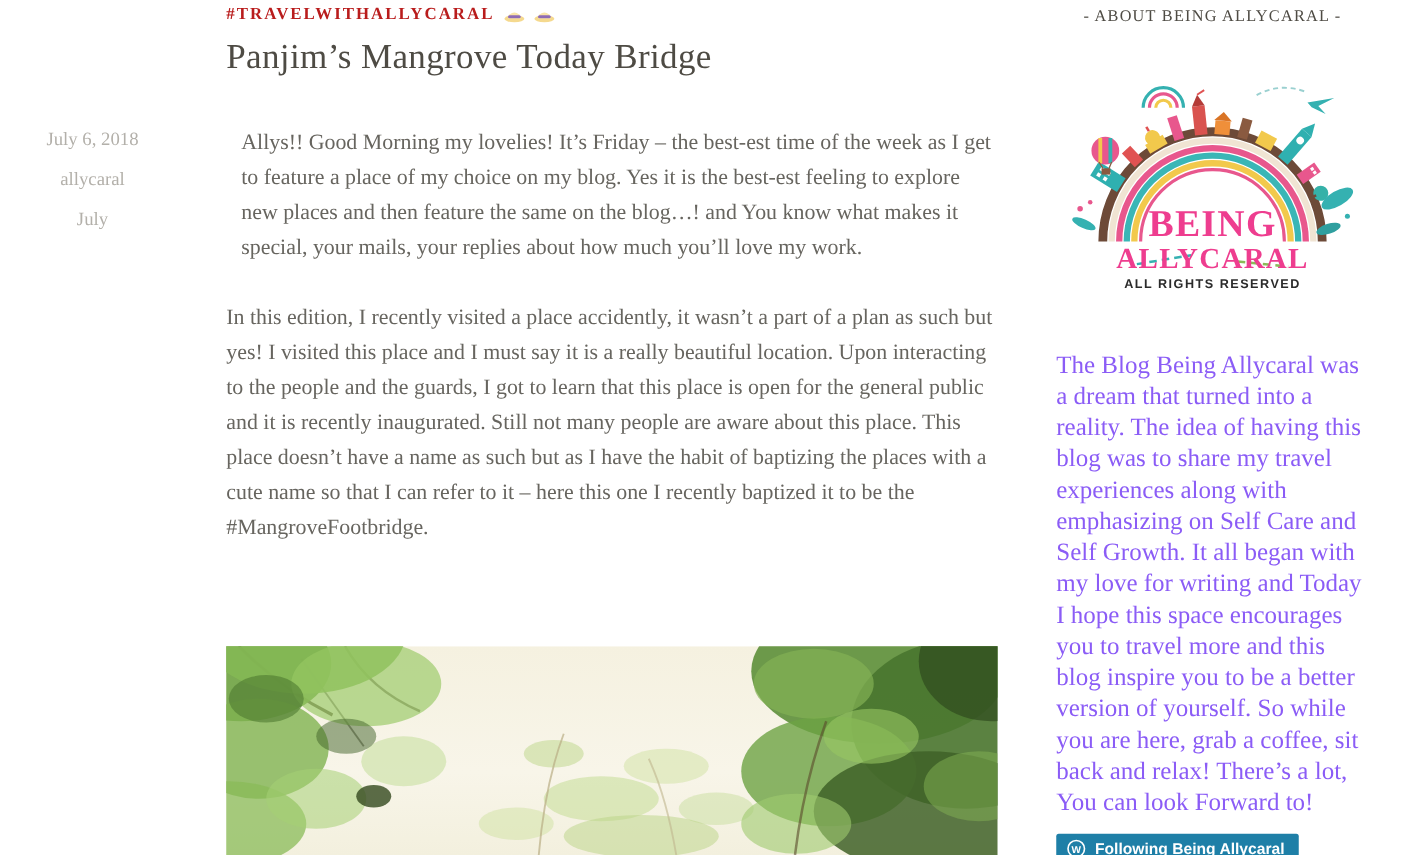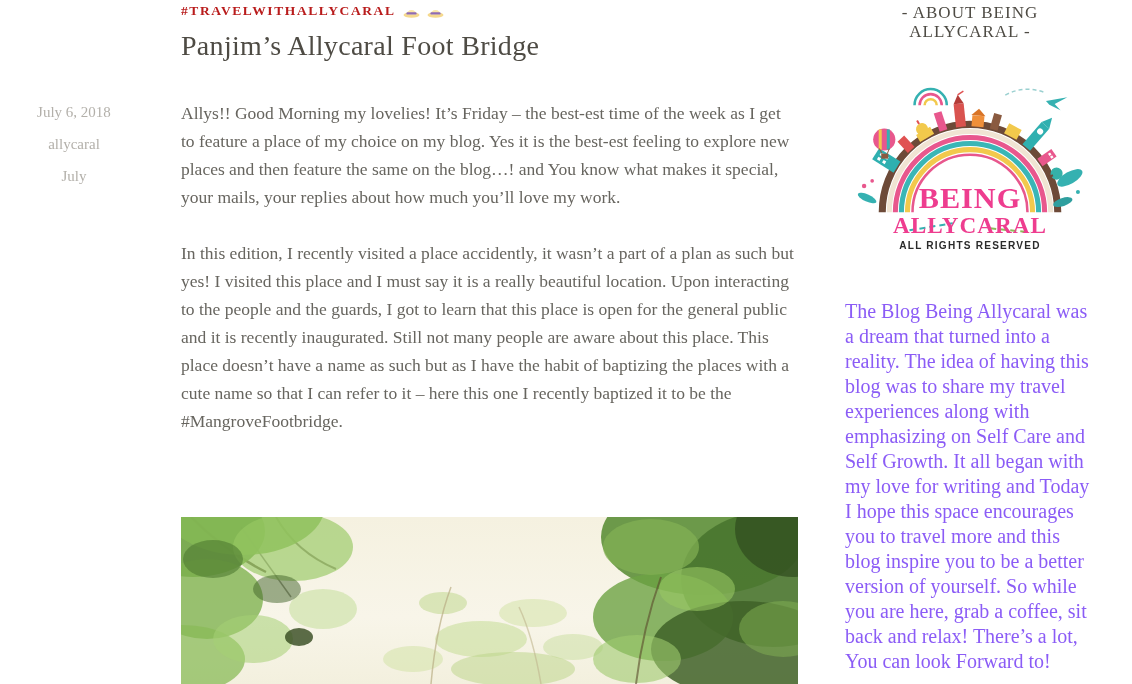--- a/index.html
+++ b/index.html
@@ -40,7 +40,7 @@
   
   .sidebar { position:absolute; left:845px; top:0; width:250px; }
   .sidebar-heading {
-    margin:3px 0 0; text-align:center; font-size:17px; font-weight:500;
+    margin:3px 0 0; text-align:center; font-size:13px; font-weight:500;
     letter-spacing:1px; color:#4e4b44; line-height:19px;
   }
   .logo { width:232px; margin:38px auto 0; }

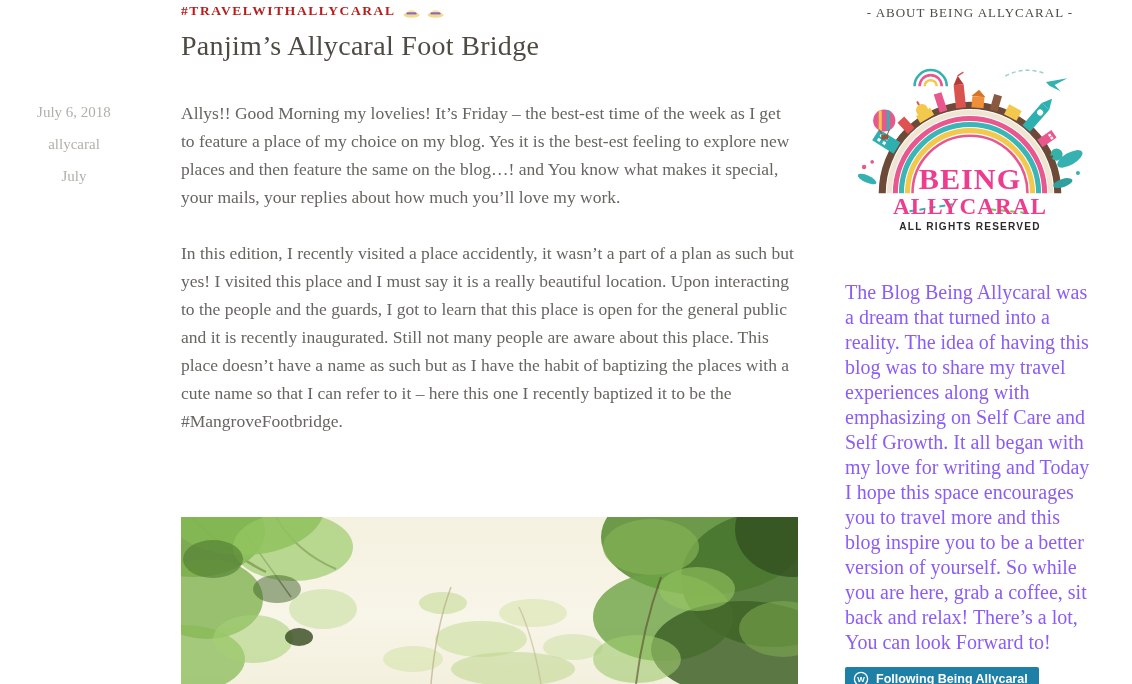--- a/index.html
+++ b/index.html
@@ -84,7 +84,7 @@
       </span>
     </div>
 
-    <h1 class="post-title">Panjim’s Allycaral Foot Bridge</h1>
+    <h1 class="post-title">Panjim’s Mangrove Today Bridge</h1>
 
     <p class="first">Allys!! Good Morning my lovelies! It’s Friday – the best-est time of the week as I get to feature a place of my choice on my blog. Yes it is the best-est feeling to explore new places and then feature the same on the blog…! and You know what makes it special, your mails, your replies about how much you’ll love my work.</p>
     <p>In this edition, I recently visited a place accidently, it wasn’t a part of a plan as such but yes! I visited this place and I must say it is a really beautiful location. Upon interacting to the people and the guards, I got to learn that this place is open for the general public and it is recently inaugurated. Still not many people are aware about this place. This place doesn’t have a name as such but as I have the habit of baptizing the places with a cute name so that I can refer to it – here this one I recently baptized it to be the #MangroveFootbridge.</p>

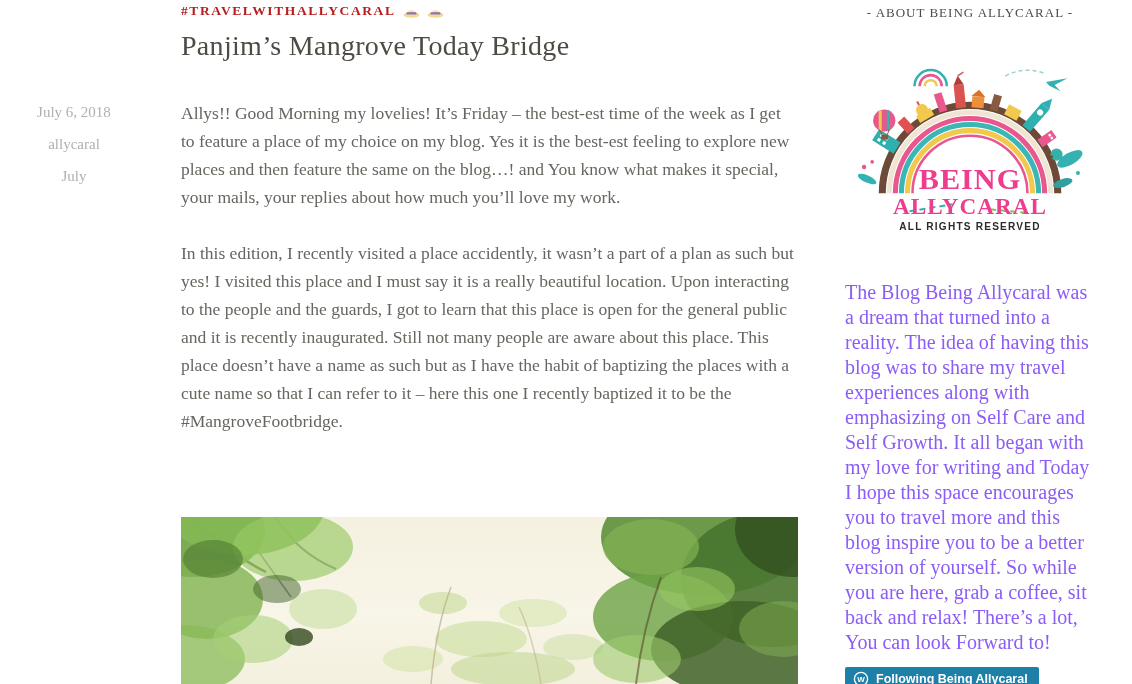--- a/index.html
+++ b/index.html
@@ -30,7 +30,7 @@
     color:#4e4b44; letter-spacing:0.3px; line-height:36px;
   }
   .main-col p { margin:28px 0 0; font-size:17.5px; line-height:28px; color:#67655f; }
-  .main-col p.first { margin-top:35px; }
+  .main-col p.first { margin-top:35px;margin-left:12px; }
 
   .photo {
     position:absolute; left:181px; top:517px; width:617px; height:167px;

